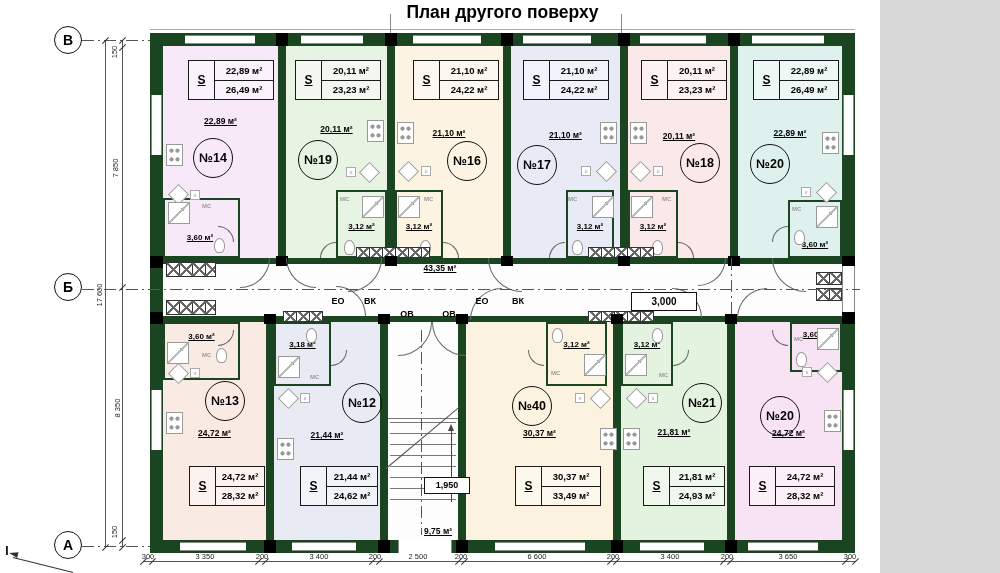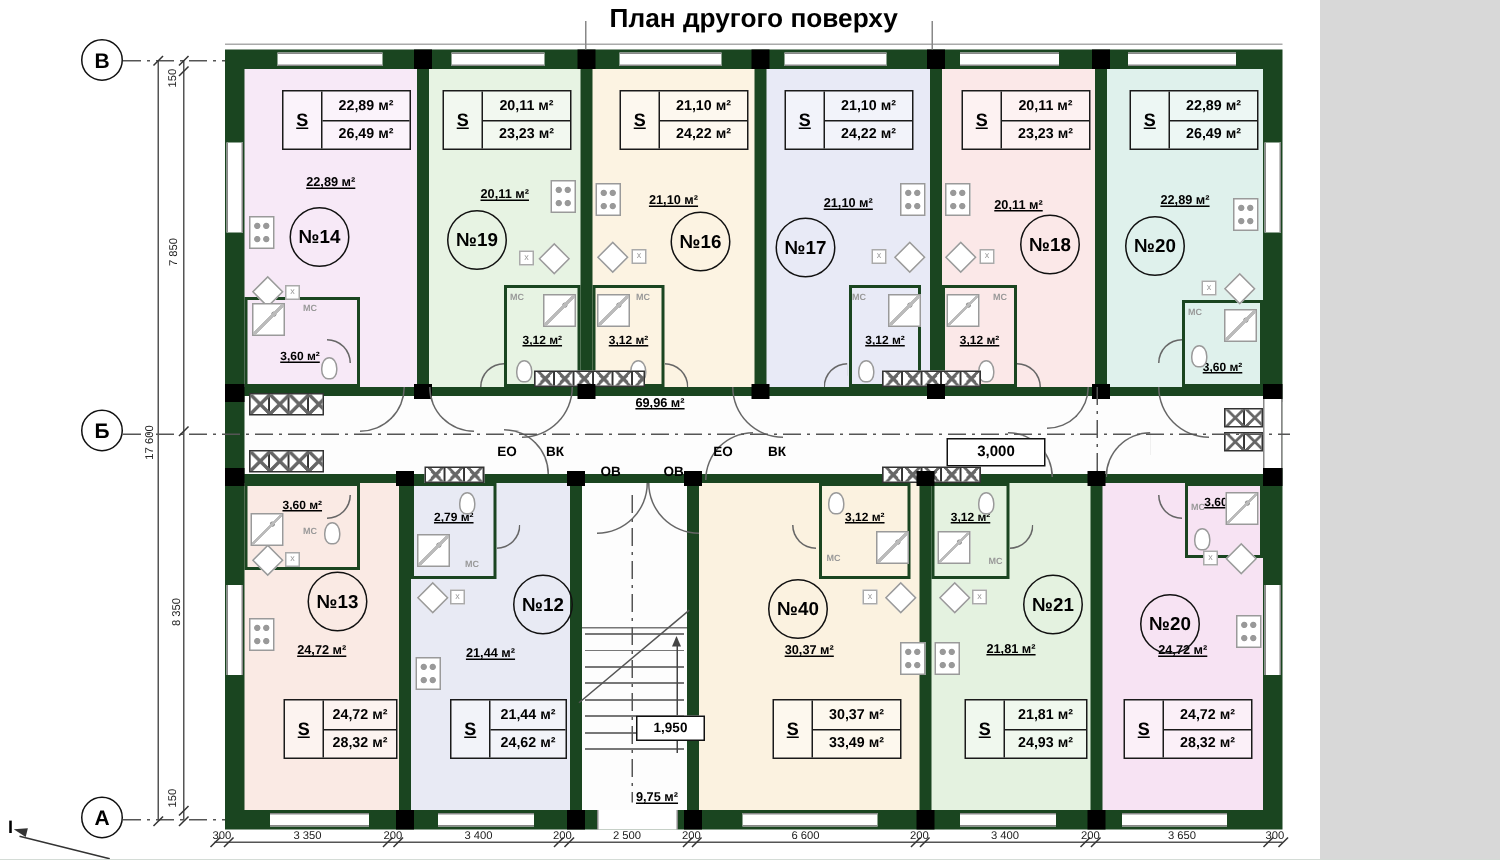--- a/index.html
+++ b/index.html
@@ -334,7 +334,7 @@
     <div class="tri" style="left: 448px; top: 424px; border-width: 0px 3.5px 7px; border-color: transparent transparent rgb(68, 68, 68);"></div>
     <div class="lbl" style="left: 424px; top: 477px; width: 44px; height: 15px; border: 1px solid rgb(17, 17, 17); background: rgb(255, 255, 255); font-size: 9px; line-height: 15px;">1,950</div>
     <div class="lbl und" style="left: 404px; top: 526px; width: 68px; height: 10px; font-size: 8.5px; line-height: 10px;">9,75 м²</div>
-    <div class="lbl und" style="left: 408px; top: 263px; width: 64px; height: 10px; font-size: 8.5px; line-height: 10px;">69,96 м²</div>
+    <div class="lbl und" style="left: 408px; top: 263px; width: 64px; height: 10px; font-size: 8.5px; line-height: 10px;">43,35 м²</div>
     <div class="lbl" style="left: 631px; top: 292px; width: 64px; height: 17px; border: 1px solid rgb(17, 17, 17); background: rgb(255, 255, 255); font-size: 10px; line-height: 17px;">3,000</div>
     <div class="lbl" style="left: 327px; top: 296px; width: 22px; height: 10px; font-size: 9px; line-height: 10px;">ЕО</div>
     <div class="lbl" style="left: 359px; top: 296px; width: 22px; height: 10px; font-size: 9px; line-height: 10px;">ВК</div>

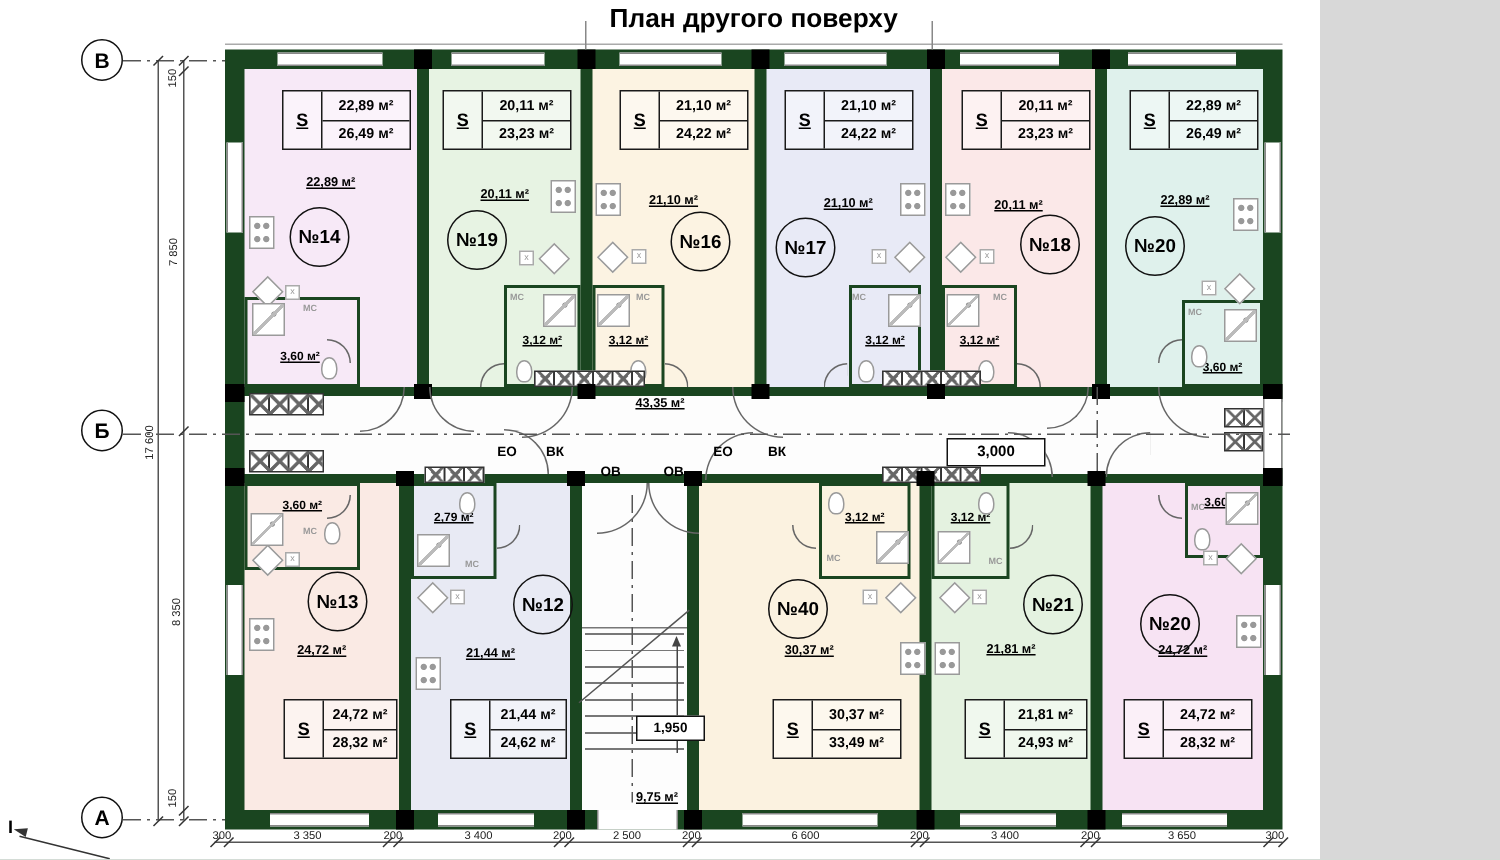--- a/index.html
+++ b/index.html
@@ -194,7 +194,7 @@
     <div class="lbl und" style="left: 274px; top: 430px; width: 106px; height: 10px; font-size: 8.5px; line-height: 10px;">21,44 м²</div>
     <div class="circ" style="left: 342px; top: 383px; width: 40px; height: 40px;">№12</div>
     <div class="bath" style="left: 274px; top: 322px; width: 57px; height: 64px;"></div>
-    <div class="lbl und" style="left: 274px; top: 340px; width: 57px; height: 9px; font-size: 8px; line-height: 9px;">2,79 м²</div>
+    <div class="lbl und" style="left: 274px; top: 340px; width: 57px; height: 9px; font-size: 8px; line-height: 9px;">3,18 м²</div>
     <div class="mc" style="left: 310px; top: 374px; width: 14px; height: 7px;">МС</div>
     <div class="fix stove" style="left: 277px; top: 438px; width: 17px; height: 22px;"></div>
     <div class="fix diamond" style="left: 281px; top: 391px; width: 15px; height: 15px;"></div>

